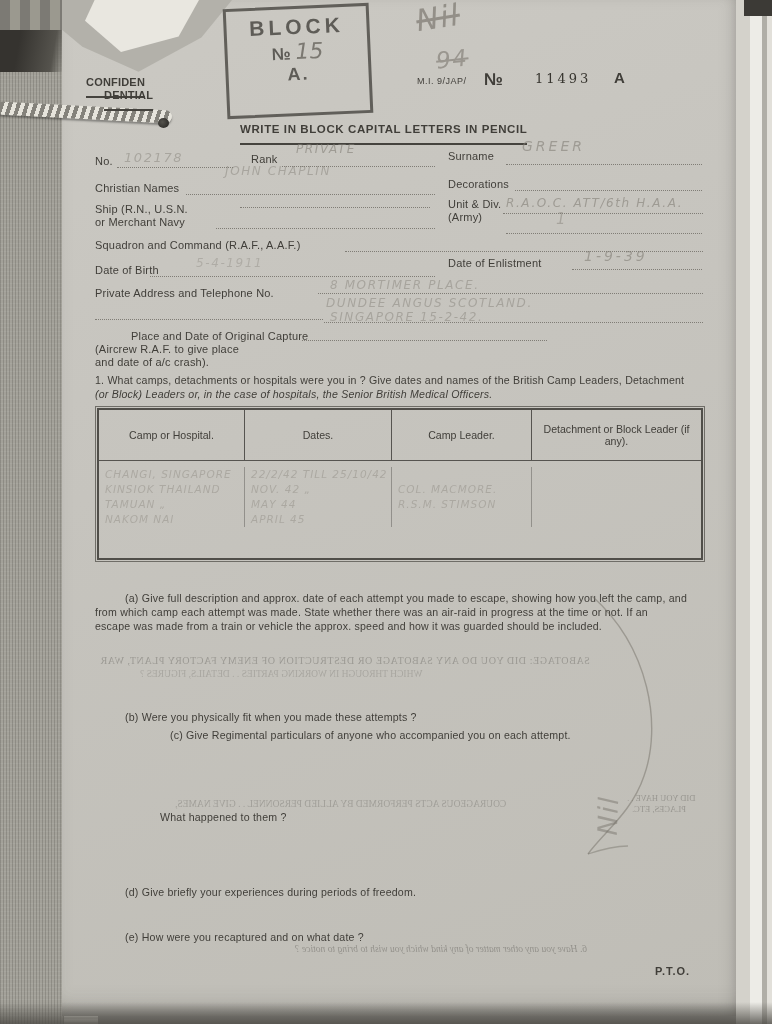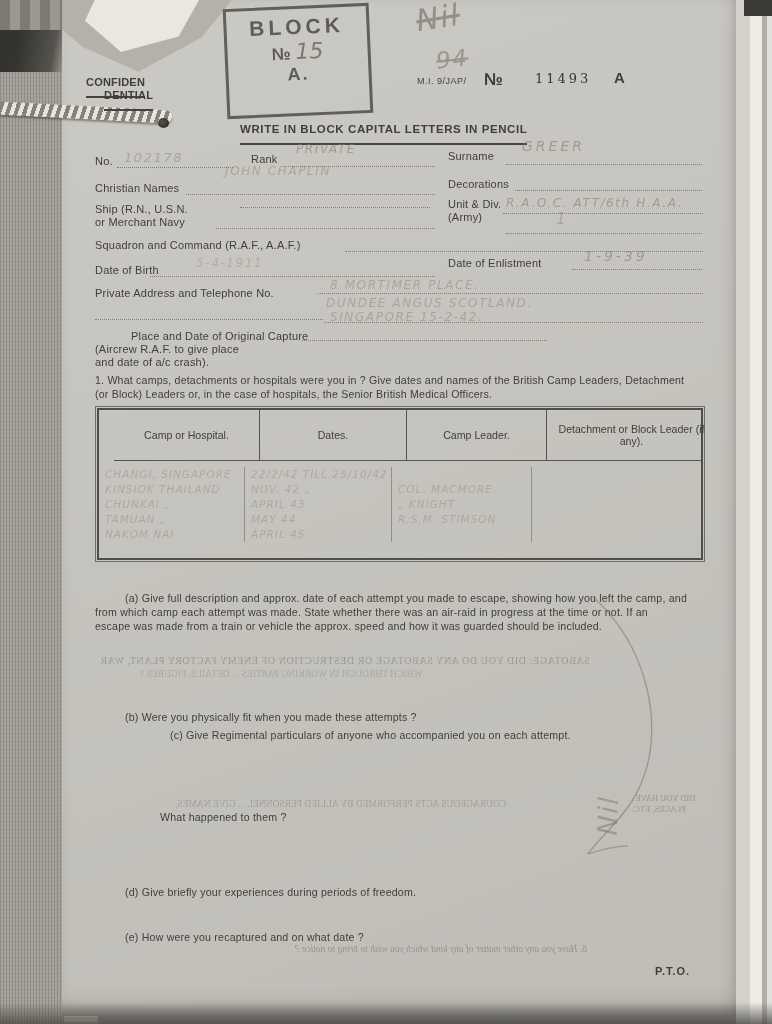--- a/index.html
+++ b/index.html
@@ -180,7 +180,7 @@
   <div class="t print" style="left:95px;top:356px;">and date of a/c crash).</div>
 
   <div class="t print small" style="left:95px;top:374px;">1.   What camps, detachments or hospitals were you in ?   Give dates and names of the British Camp Leaders,  Detachment</div>
-  <div class="t print small" style="left:95px;top:388px;">(or Block) Leaders or, in the case of hospitals, the Senior British Medical Officers.</div>
+  <div class="t print small" style="left:95px;top:388px;font-style:italic;">(or Block) Leaders or, in the case of hospitals, the Senior British Medical Officers.</div>
 
   <div class="ctable">
     <div class="hrow">

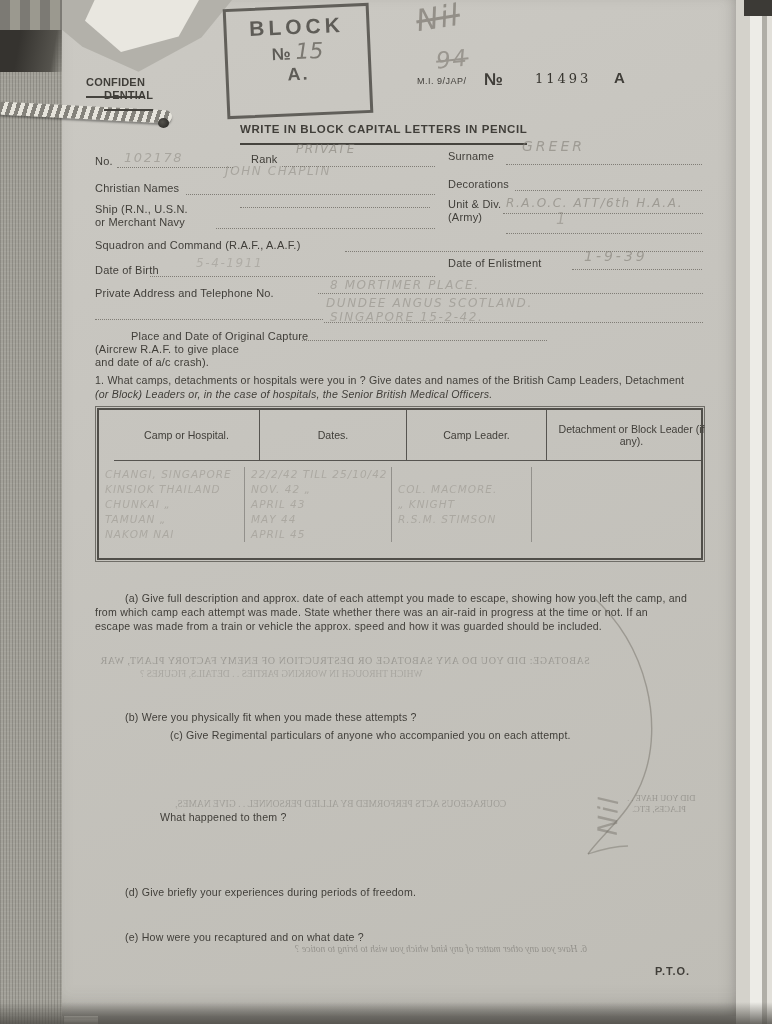--- a/index.html
+++ b/index.html
@@ -63,7 +63,7 @@
   .ctable{position:absolute;left:97px;top:408px;width:602px;height:148px;
     border:2px solid #504e49;box-shadow:0 0 0 1px #c6c4be,0 0 0 2px #6f6d67;}
   .ctable .hrow{display:grid;grid-template-columns:146px 147px 140px 169px;height:50px;
-    border-bottom:1.4px solid #565younger;margin-left:15px;}
+    border-bottom:1.4px solid #565younger;}
   .ctable .hrow{border-bottom:1.4px solid #565450;}
   .ctable .hcell{border-right:1.4px solid #565450;display:flex;align-items:center;justify-content:center;
     text-align:center;font-size:10.6px;color:#403e39;padding:2px 8px;white-space:normal;}

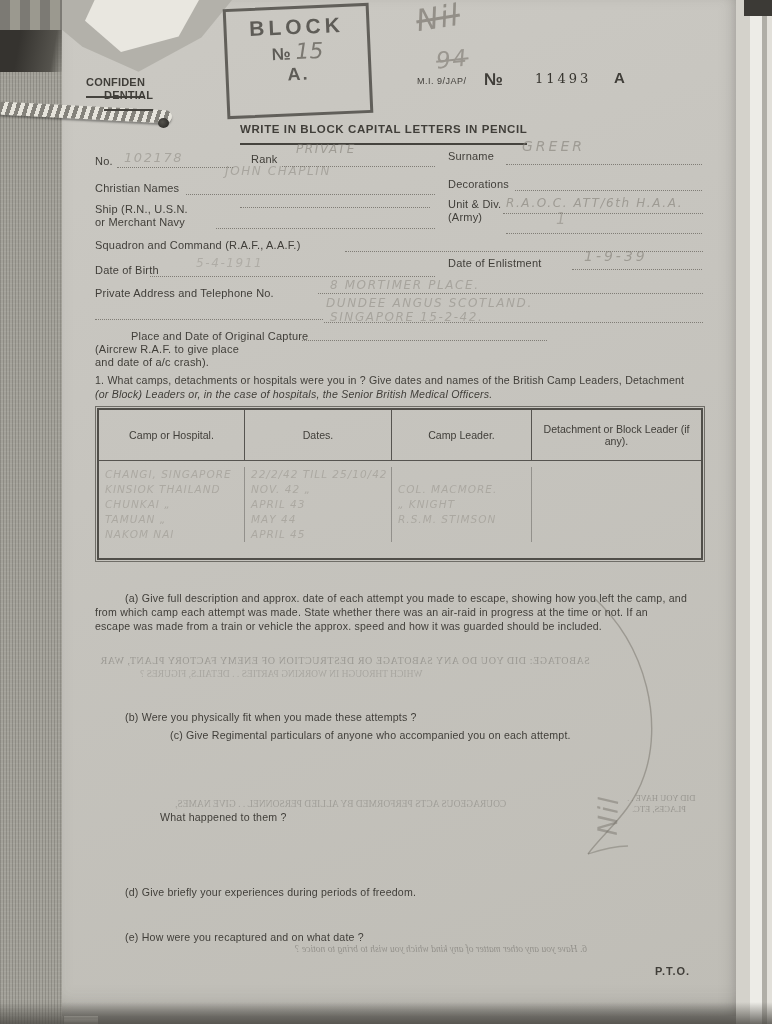--- a/index.html
+++ b/index.html
@@ -203,12 +203,6 @@
       <div class="bcell pencil-cell fade2"></div>
     </div>
     <div class="brow">
-      <div class="bcell pencil-cell fade2">CHUNKAI      „</div>
-      <div class="bcell pencil-cell fade2">APRIL 43</div>
-      <div class="bcell pencil-cell fade2">  „    KNIGHT</div>
-      <div class="bcell pencil-cell fade2"></div>
-    </div>
-    <div class="brow">
       <div class="bcell pencil-cell fade2">TAMUAN       „</div>
       <div class="bcell pencil-cell fade2">MAY  44</div>
       <div class="bcell pencil-cell fade2">R.S.M. STIMSON</div>

